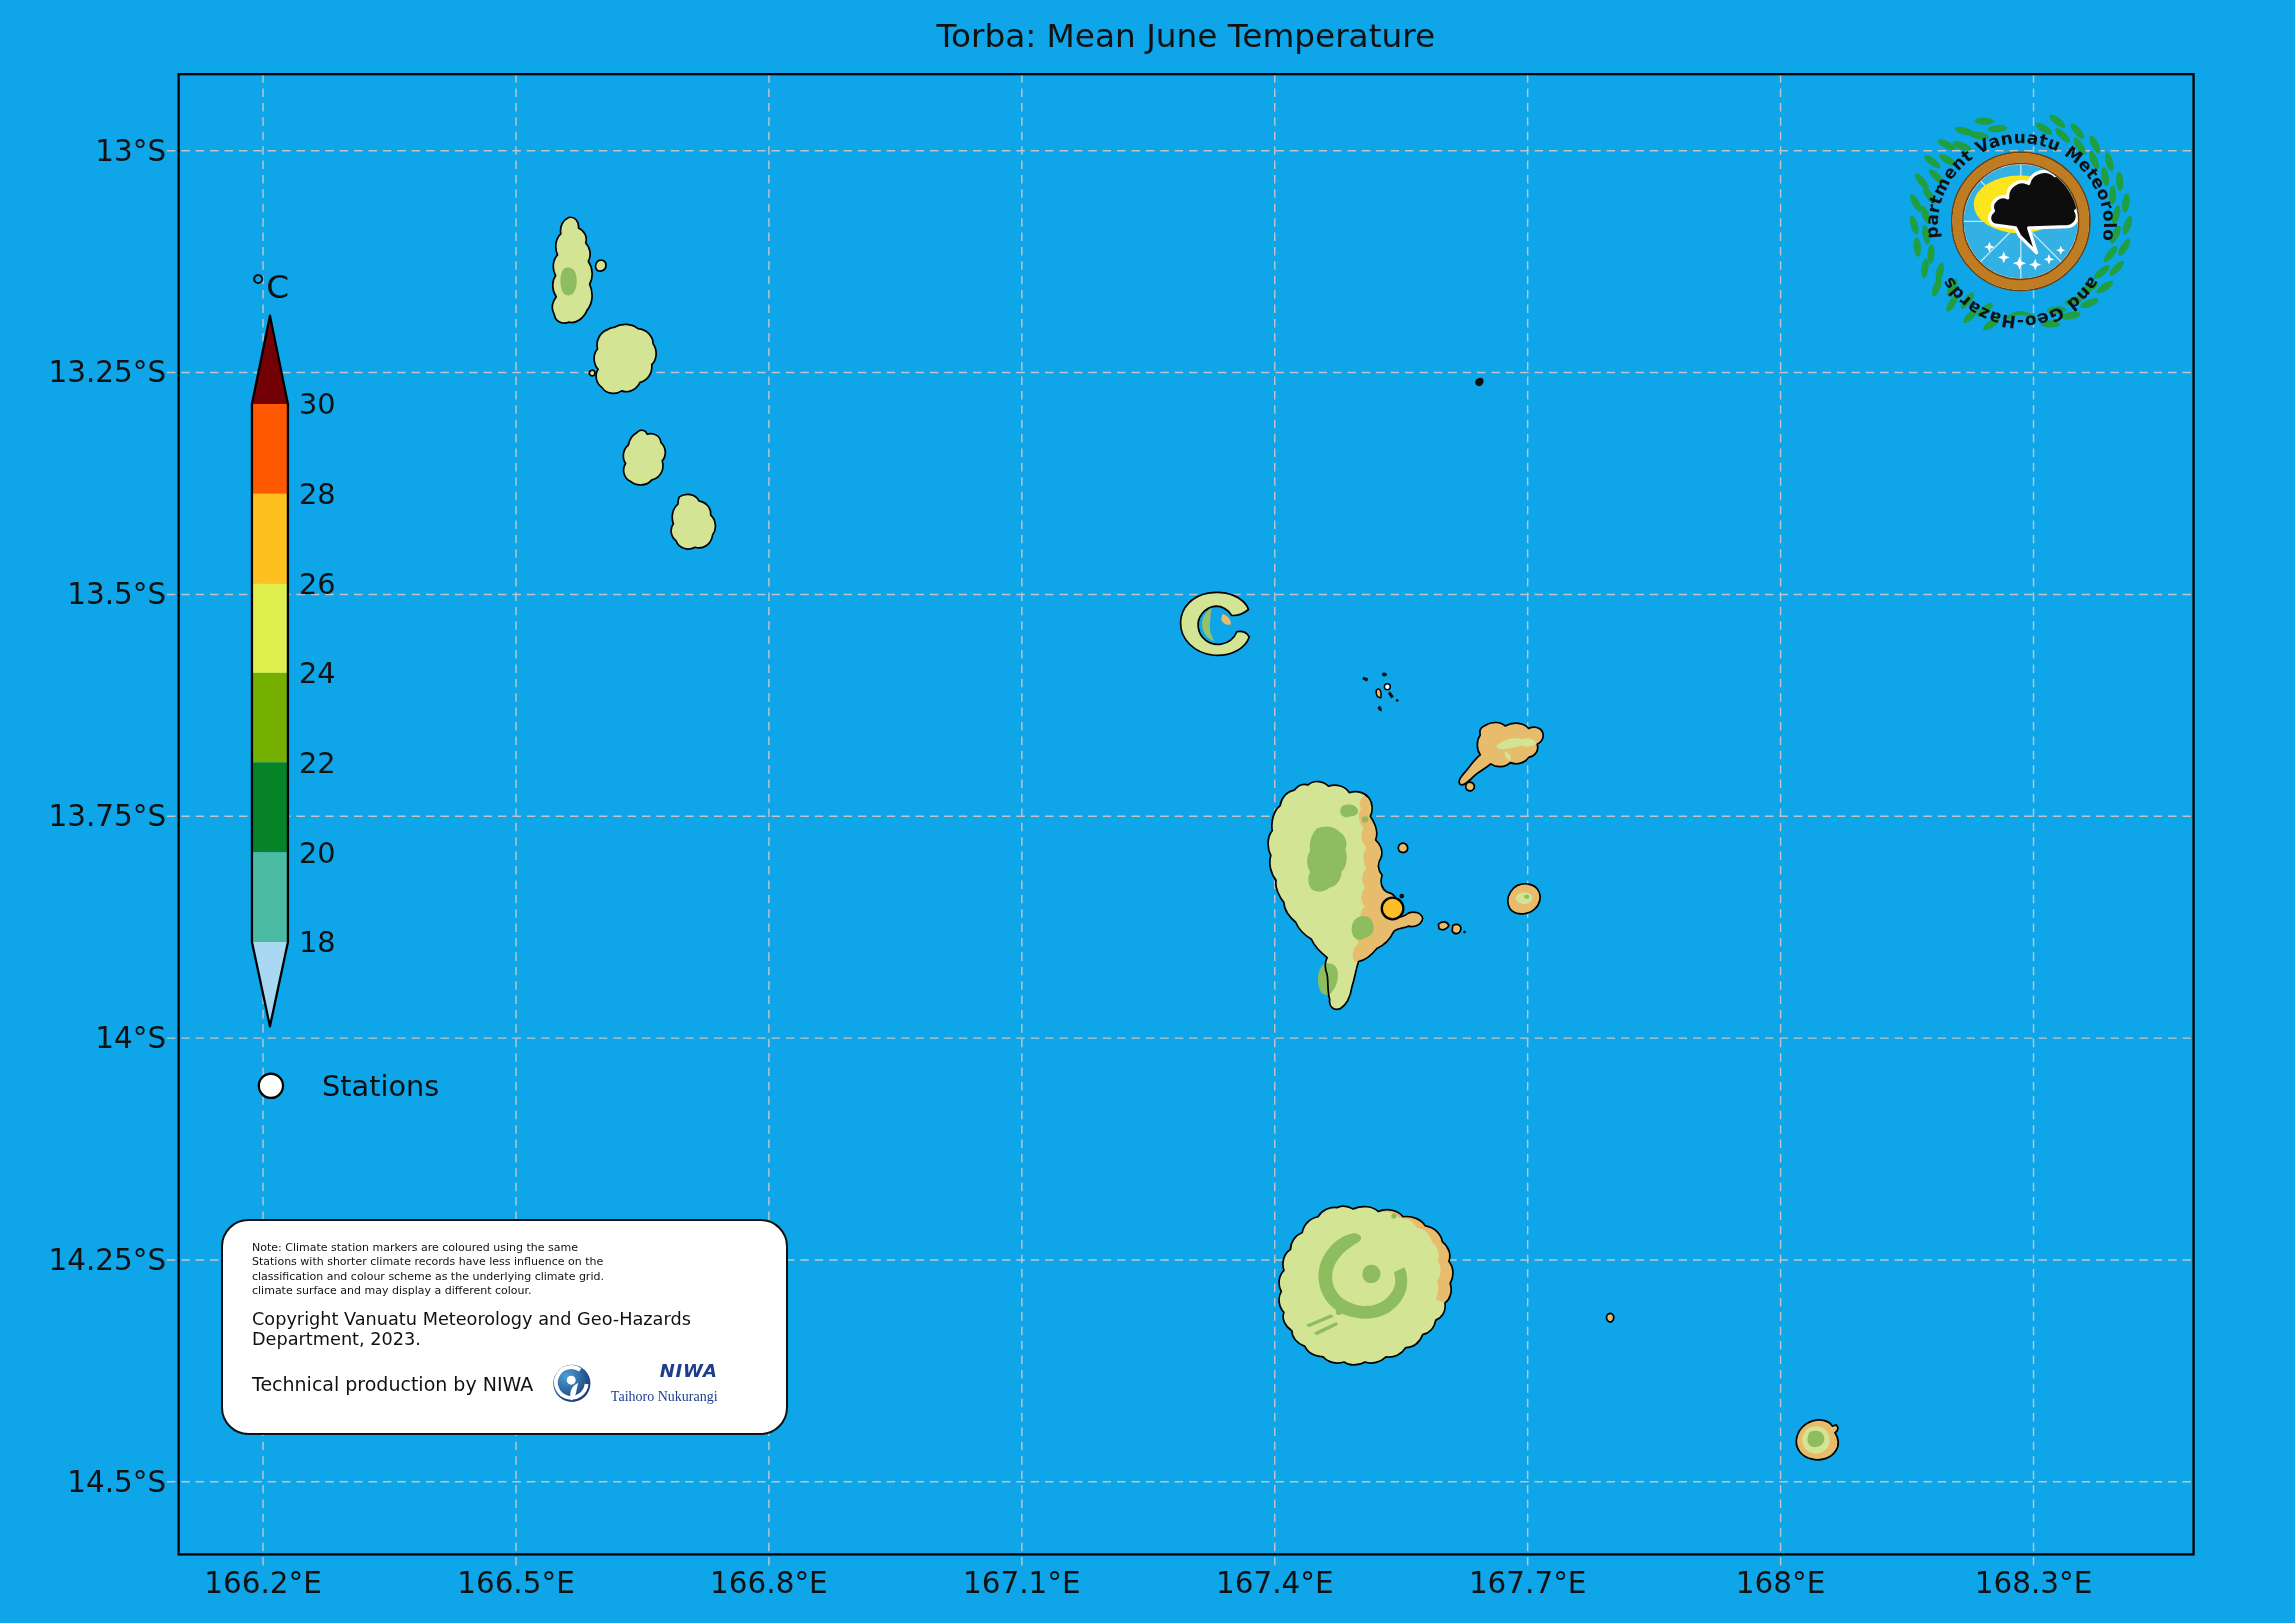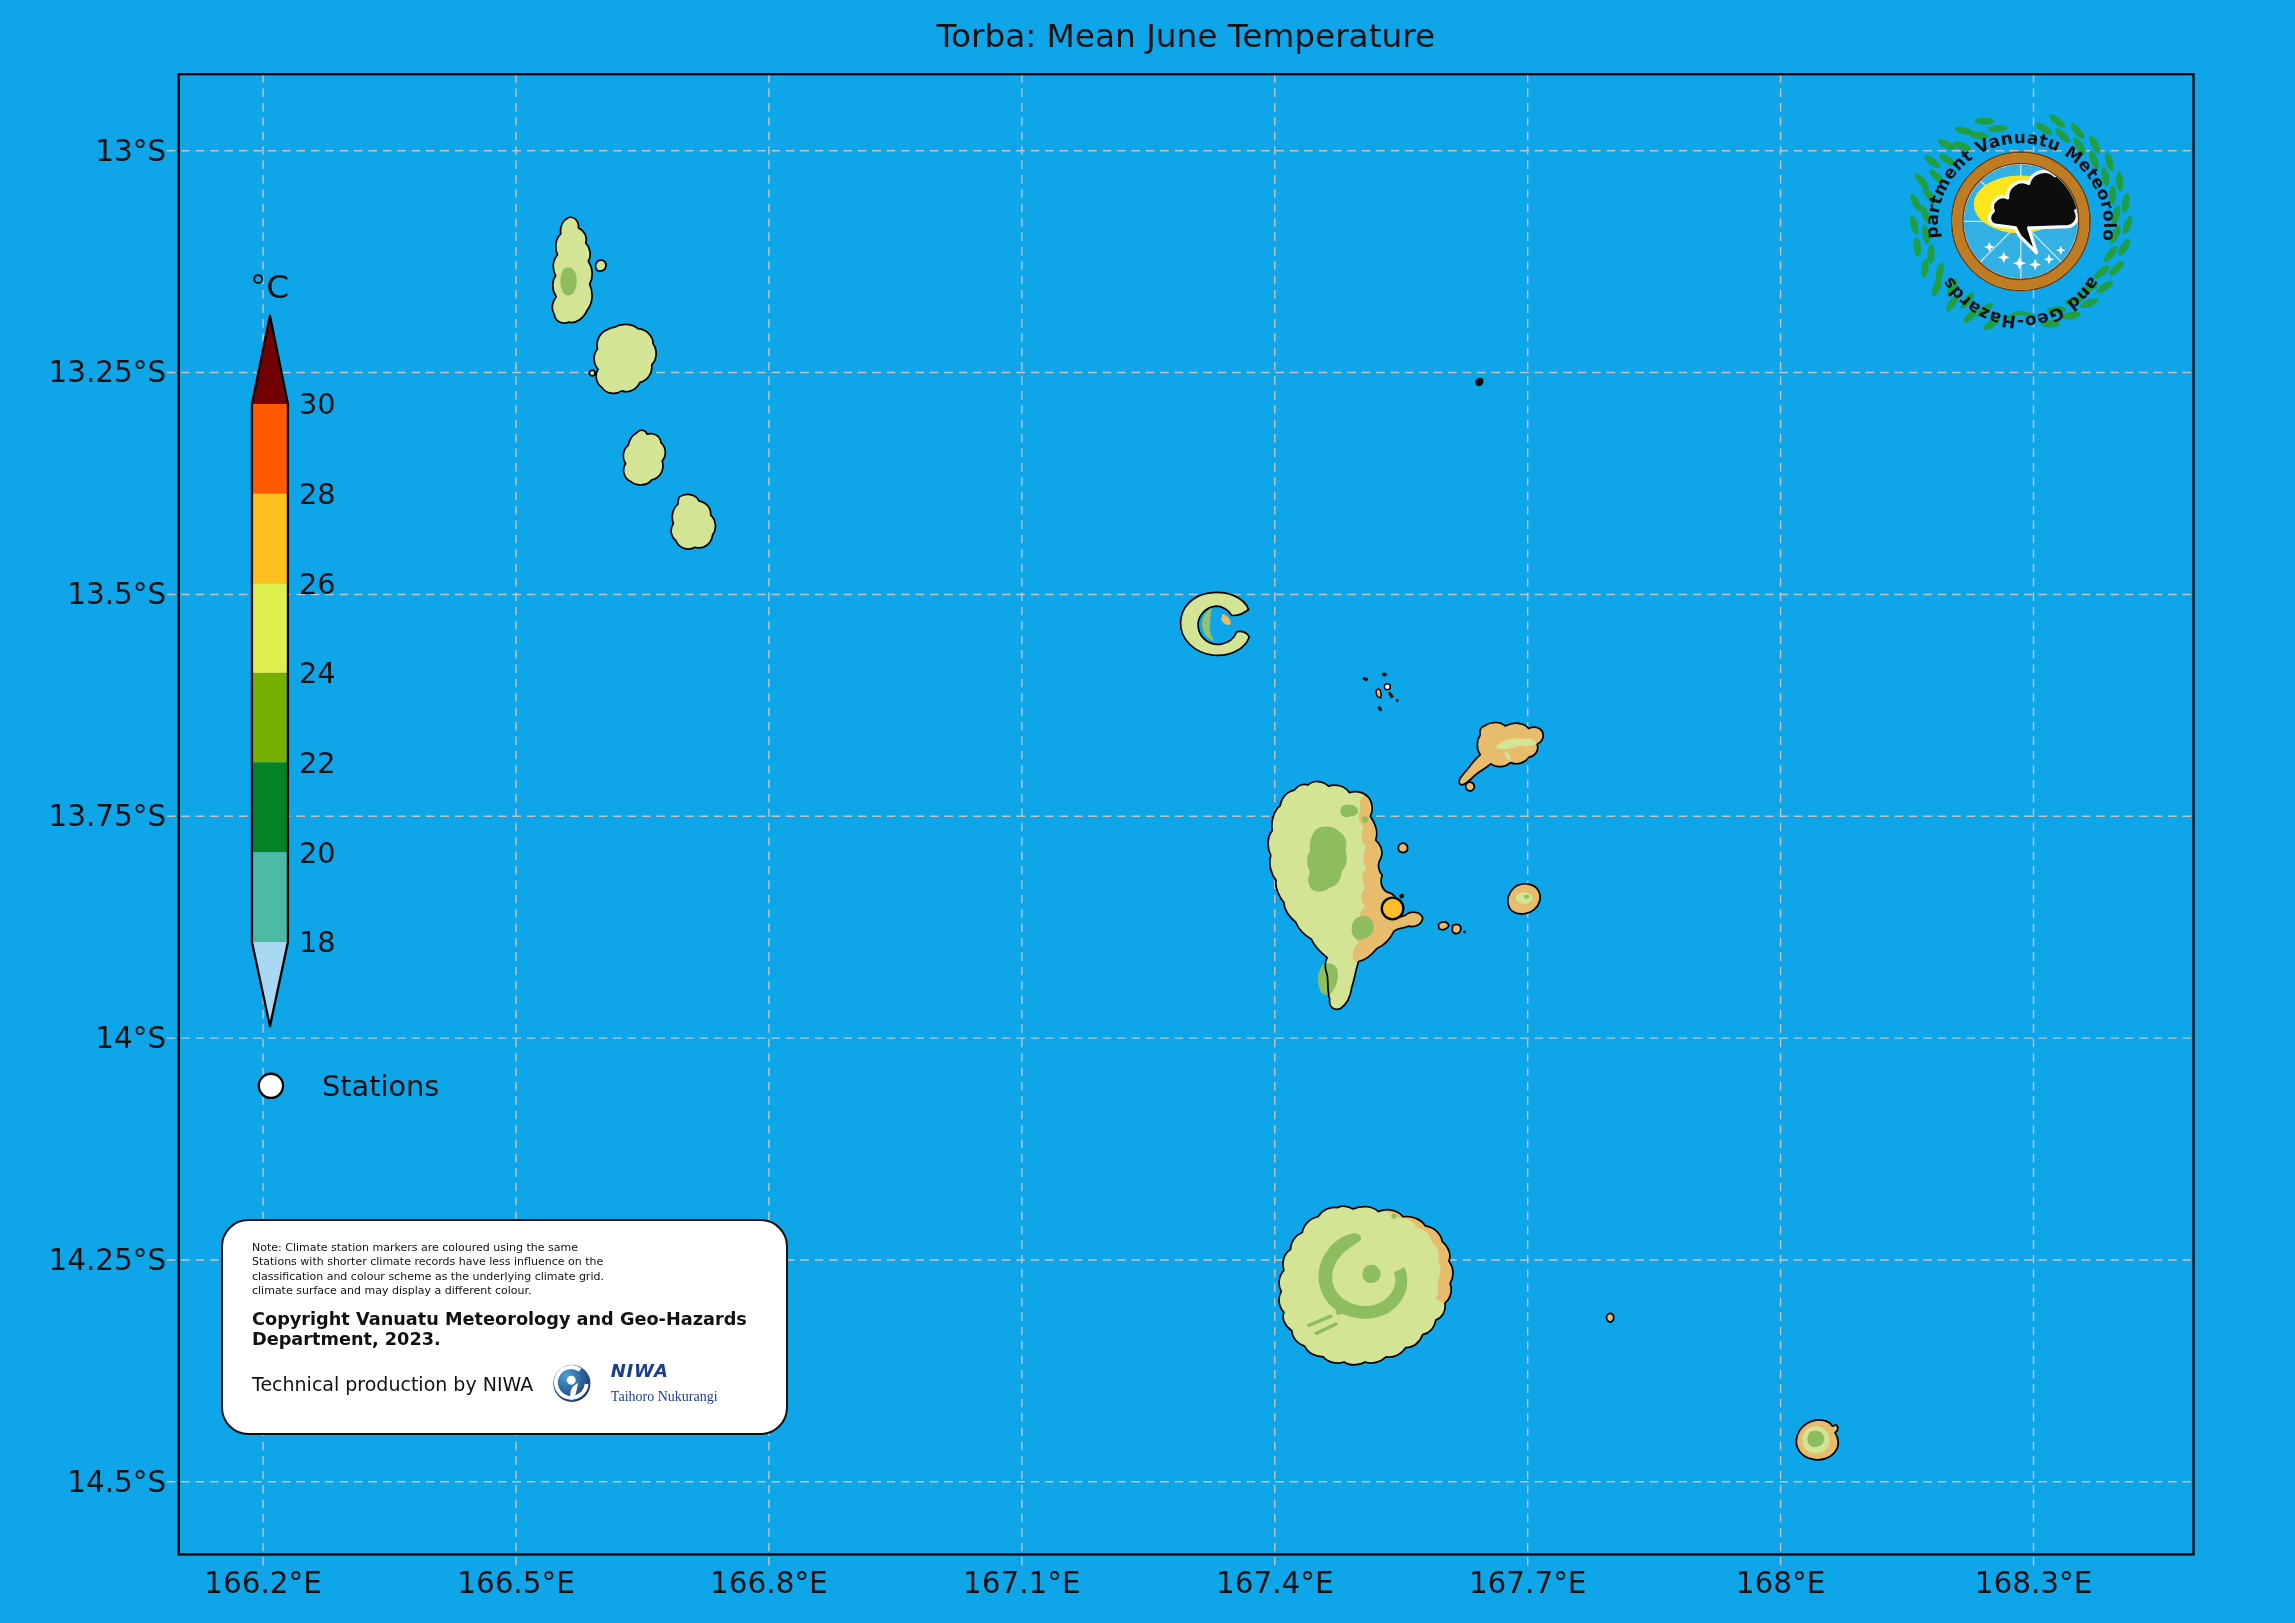--- a/index.html
+++ b/index.html
@@ -15,7 +15,7 @@
            border:2px solid #111;border-radius:27.5px;padding:19.6px 29px 18.3px 29px;background:#fff;color:#111;}
   #infobox .heading{font-size:21.6px;line-height:1.32;margin-bottom:13px;}
   #infobox .note{font-size:11px;line-height:1.32;margin-bottom:10.5px;}
-  #infobox .copyright{font-size:17.7px;margin-bottom:13px;font-weight:bold;}
+  #infobox .copyright{font-size:17.7px;margin-bottom:13px;}
   #infobox .prod-row{display:flex;align-items:center;gap:18.3px;margin-bottom:9.2px;}
   #infobox .prod-label{font-size:19px;}
   #infobox .implemented{font-size:15px;line-height:1.32;}

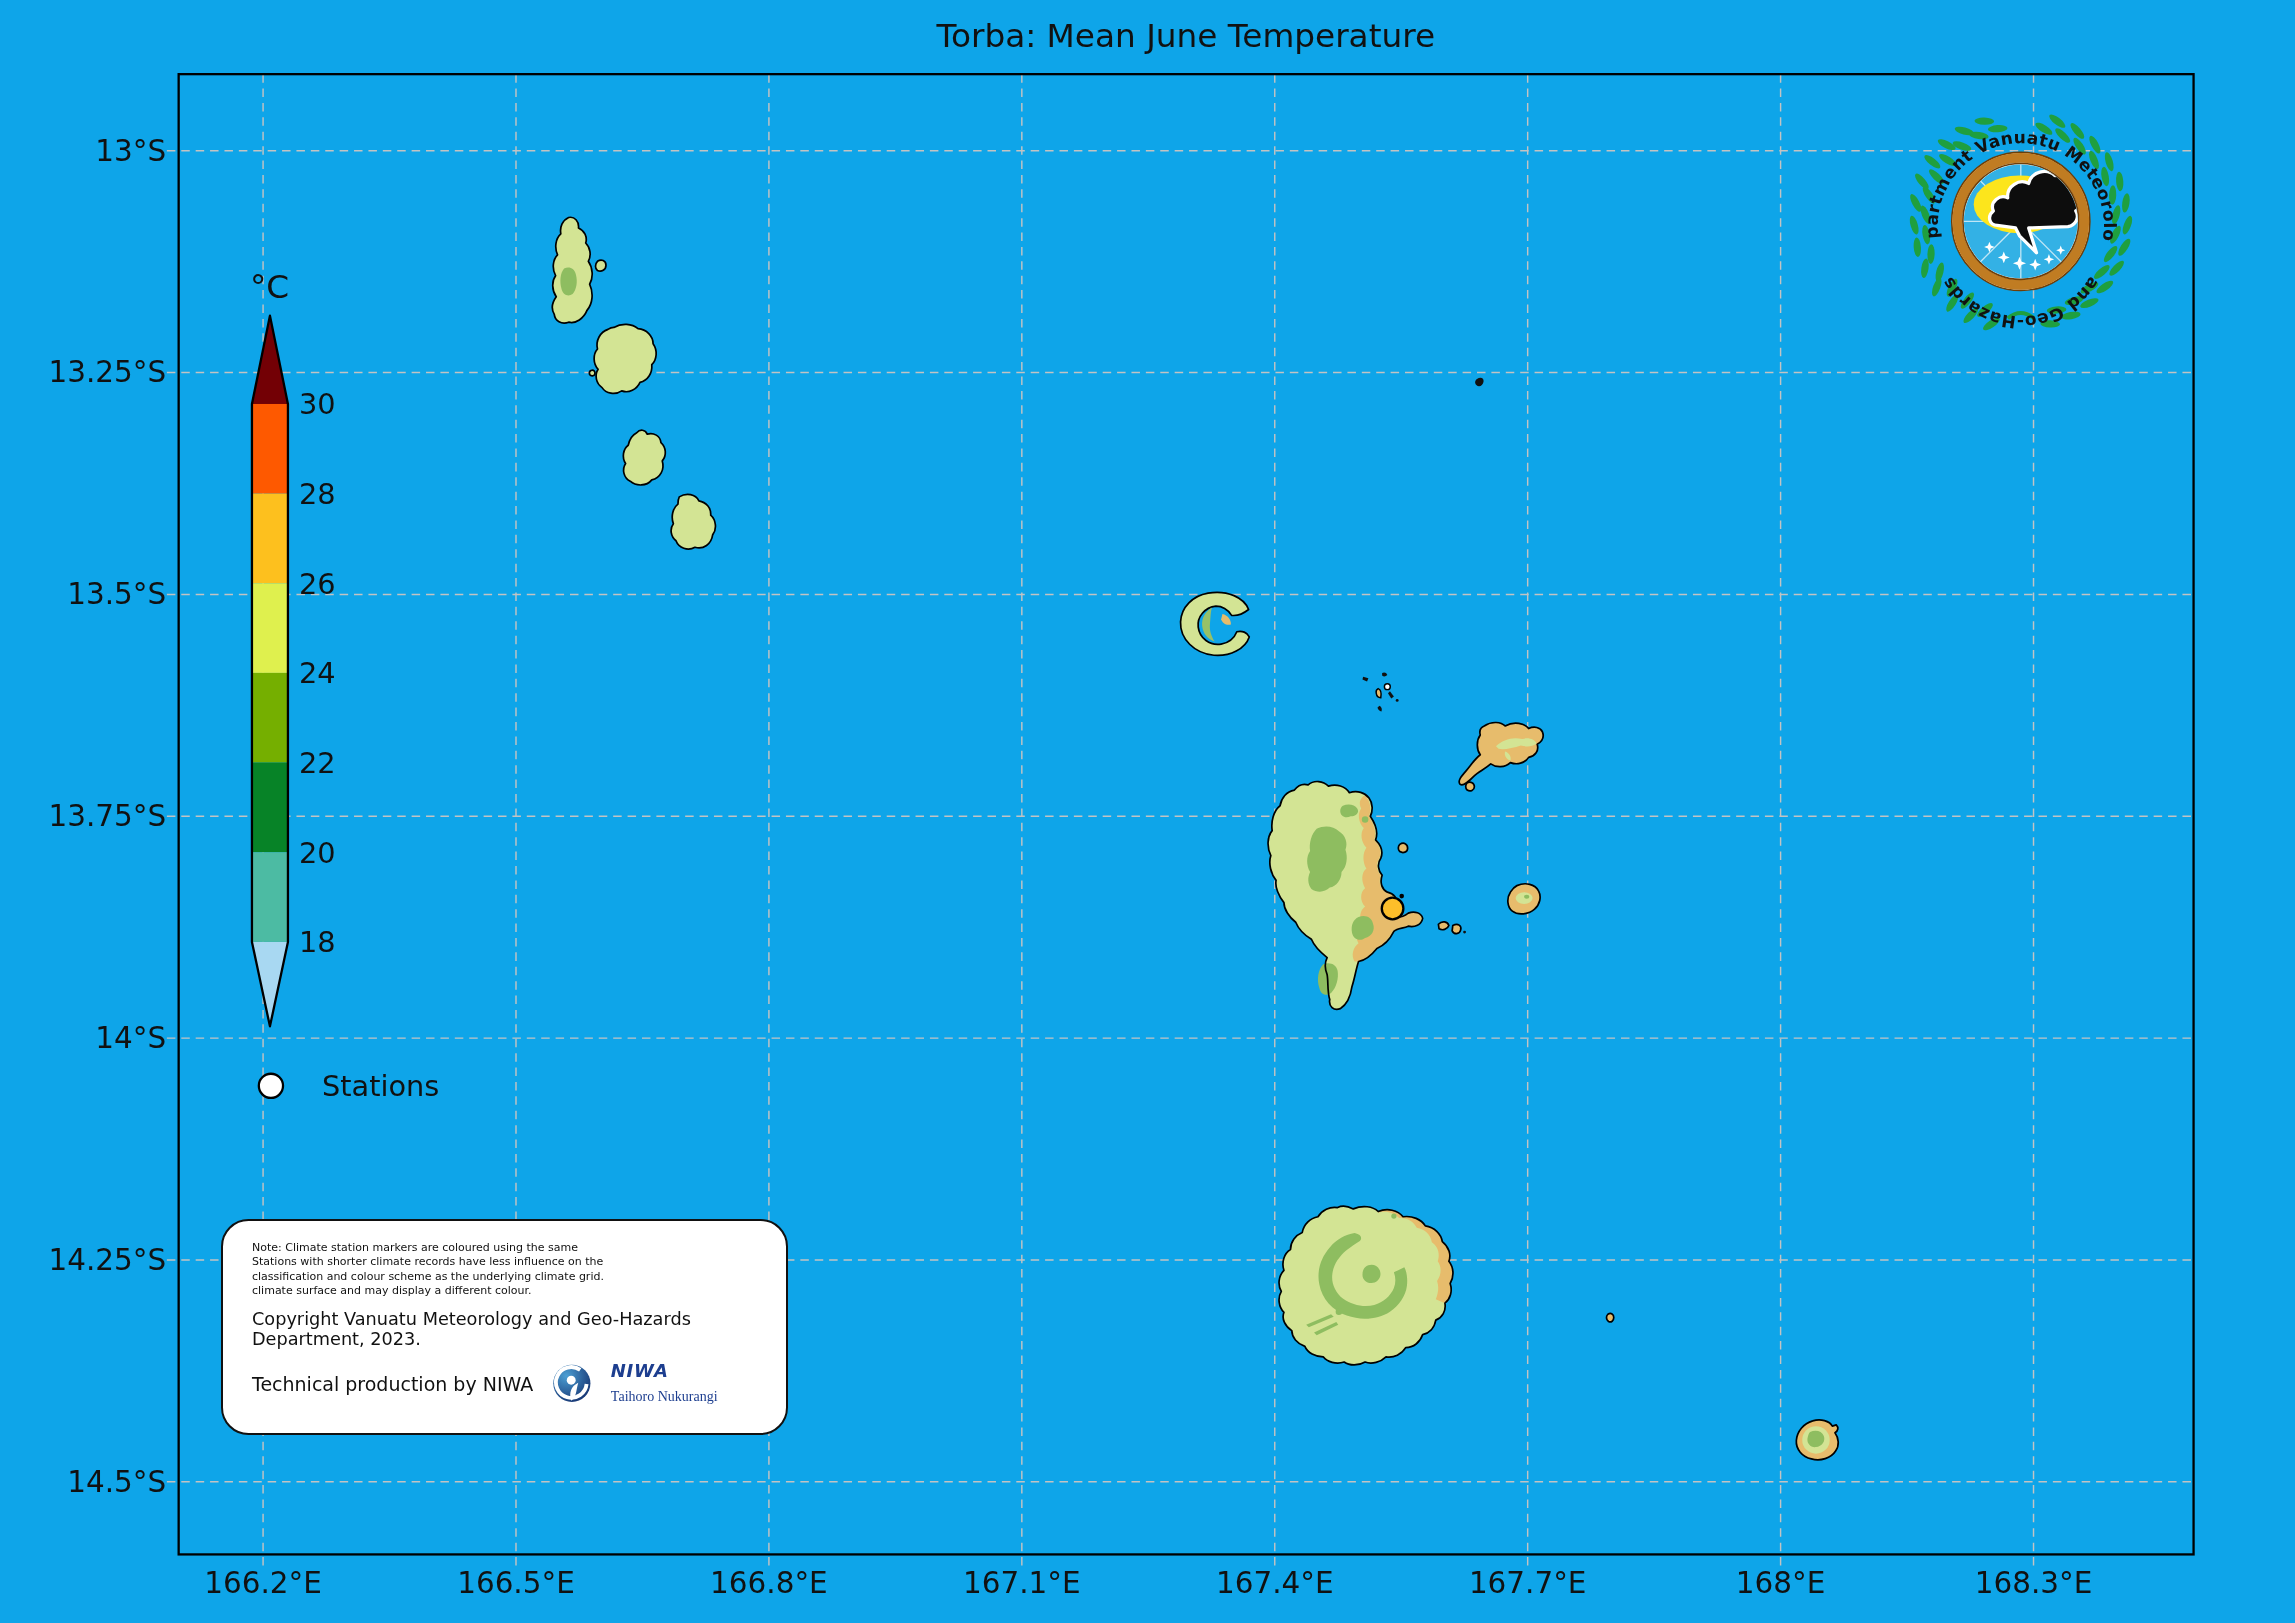--- a/index.html
+++ b/index.html
@@ -16,7 +16,7 @@
   #infobox .heading{font-size:21.6px;line-height:1.32;margin-bottom:13px;}
   #infobox .note{font-size:11px;line-height:1.32;margin-bottom:10.5px;}
   #infobox .copyright{font-size:17.7px;margin-bottom:13px;}
-  #infobox .prod-row{display:flex;align-items:center;gap:18.3px;margin-bottom:9.2px;}
+  #infobox .prod-row{display:flex;align-items:center;gap:18.3px;margin-bottom:9.2px;text-align:right;}
   #infobox .prod-label{font-size:19px;}
   #infobox .implemented{font-size:15px;line-height:1.32;}
   .niwa-word{color:#1d3e8f;font-weight:bold;font-size:18px;line-height:1;letter-spacing:0.7px;font-style:italic;}

